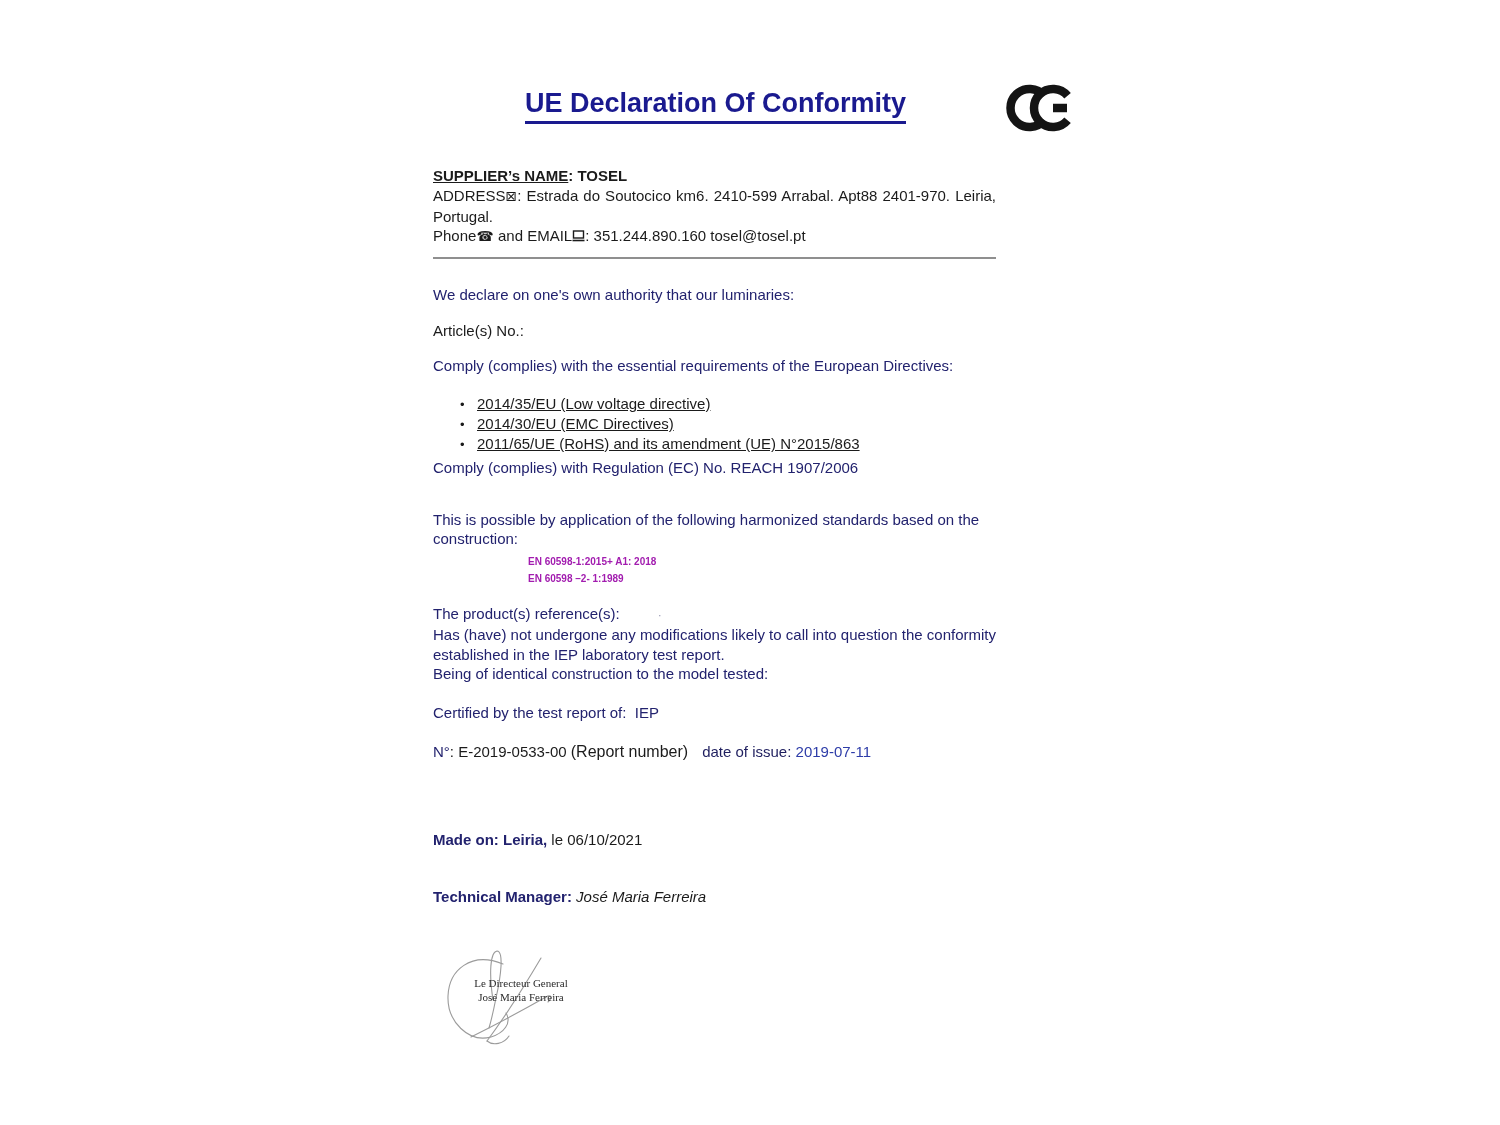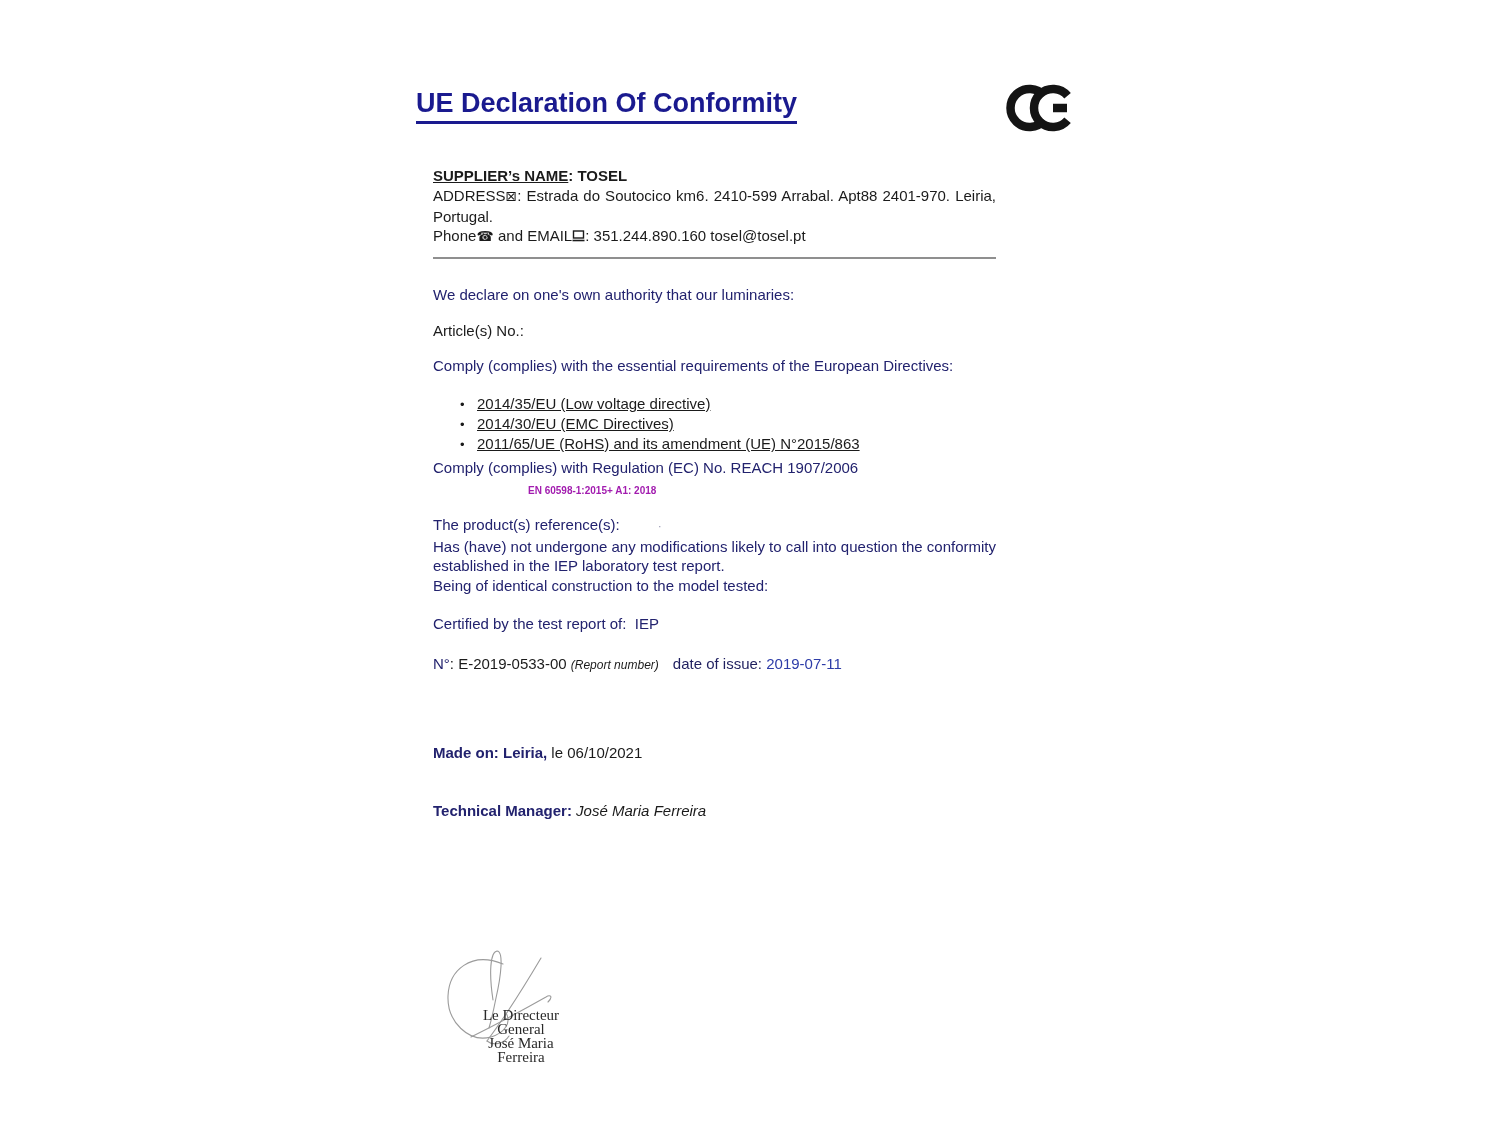--- a/index.html
+++ b/index.html
@@ -16,7 +16,8 @@
   
   .title-wrap {
     position: absolute;
-    left: 416px; top: 88px; width: 563px;
+    left: 434px; top: 88px; width: 563px;
+    text-align: center;
   }
   .doc-title {
     display: inline-block;

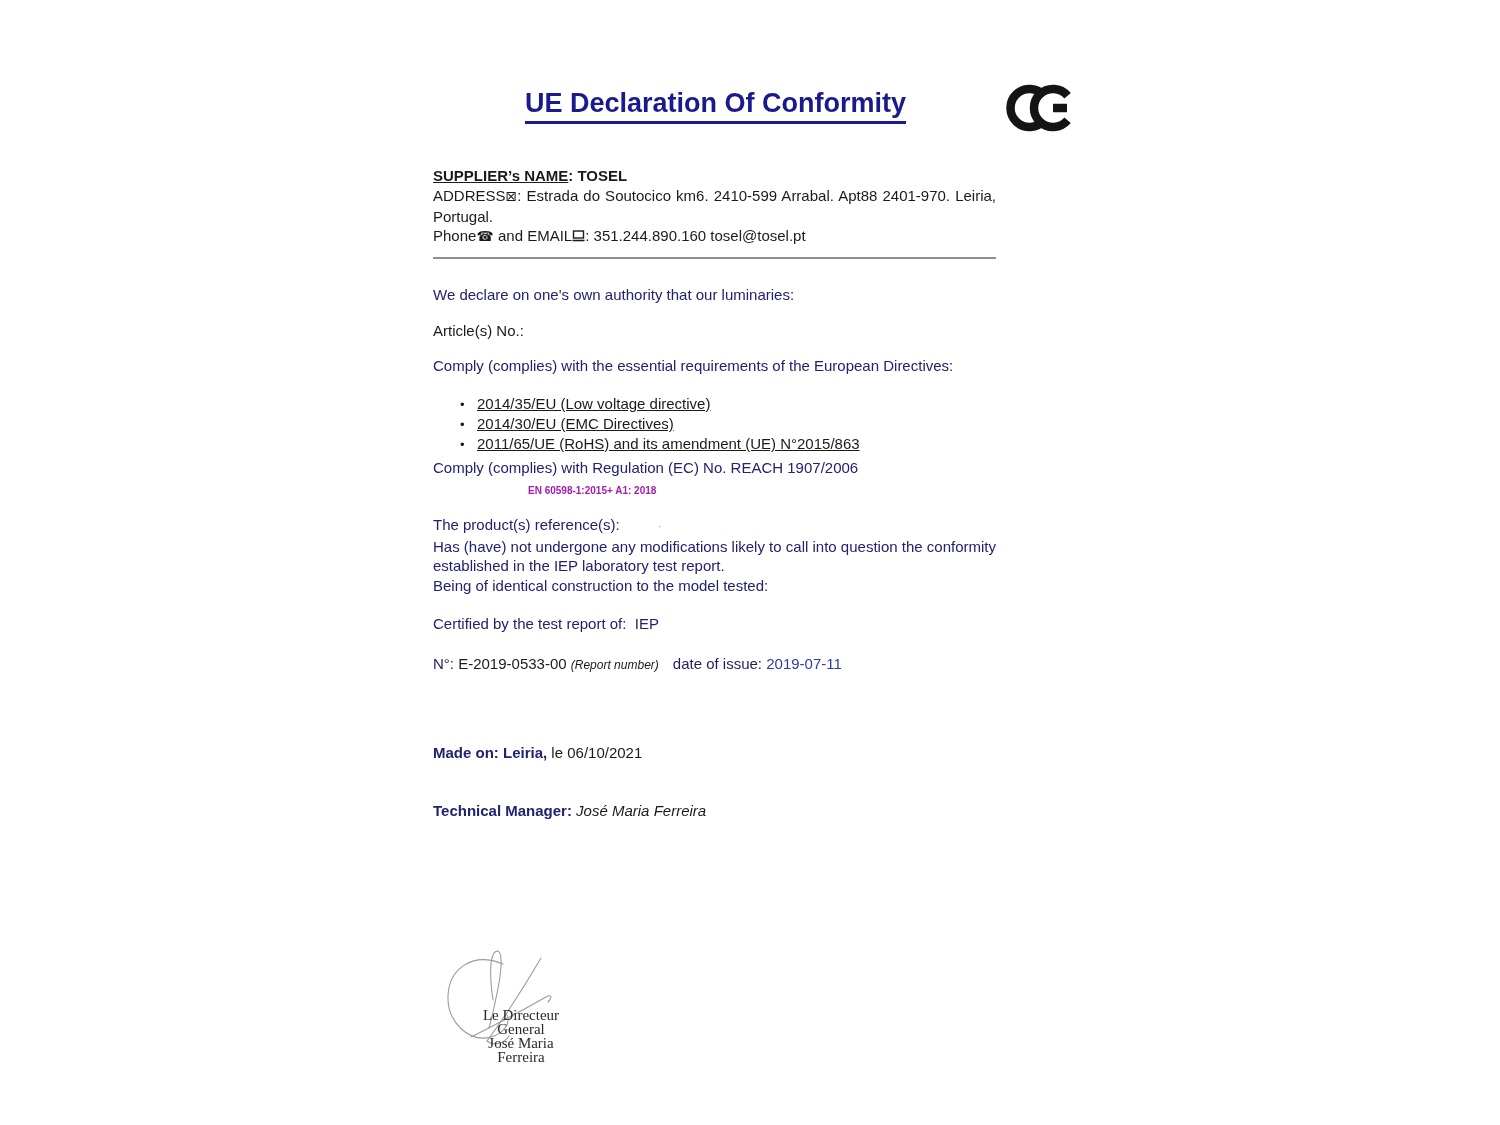--- a/index.html
+++ b/index.html
@@ -143,6 +143,7 @@
     </ul>
 
     <p class="p-reach">Comply (complies) with Regulation (EC) No. REACH 1907/2006</p>
+    <p class="p-harm">This is possible by application of the following harmonized standards based on the construction:</p>
 
     <div class="standards">
       <div>EN 60598-1:2015+ A1: 2018</div>

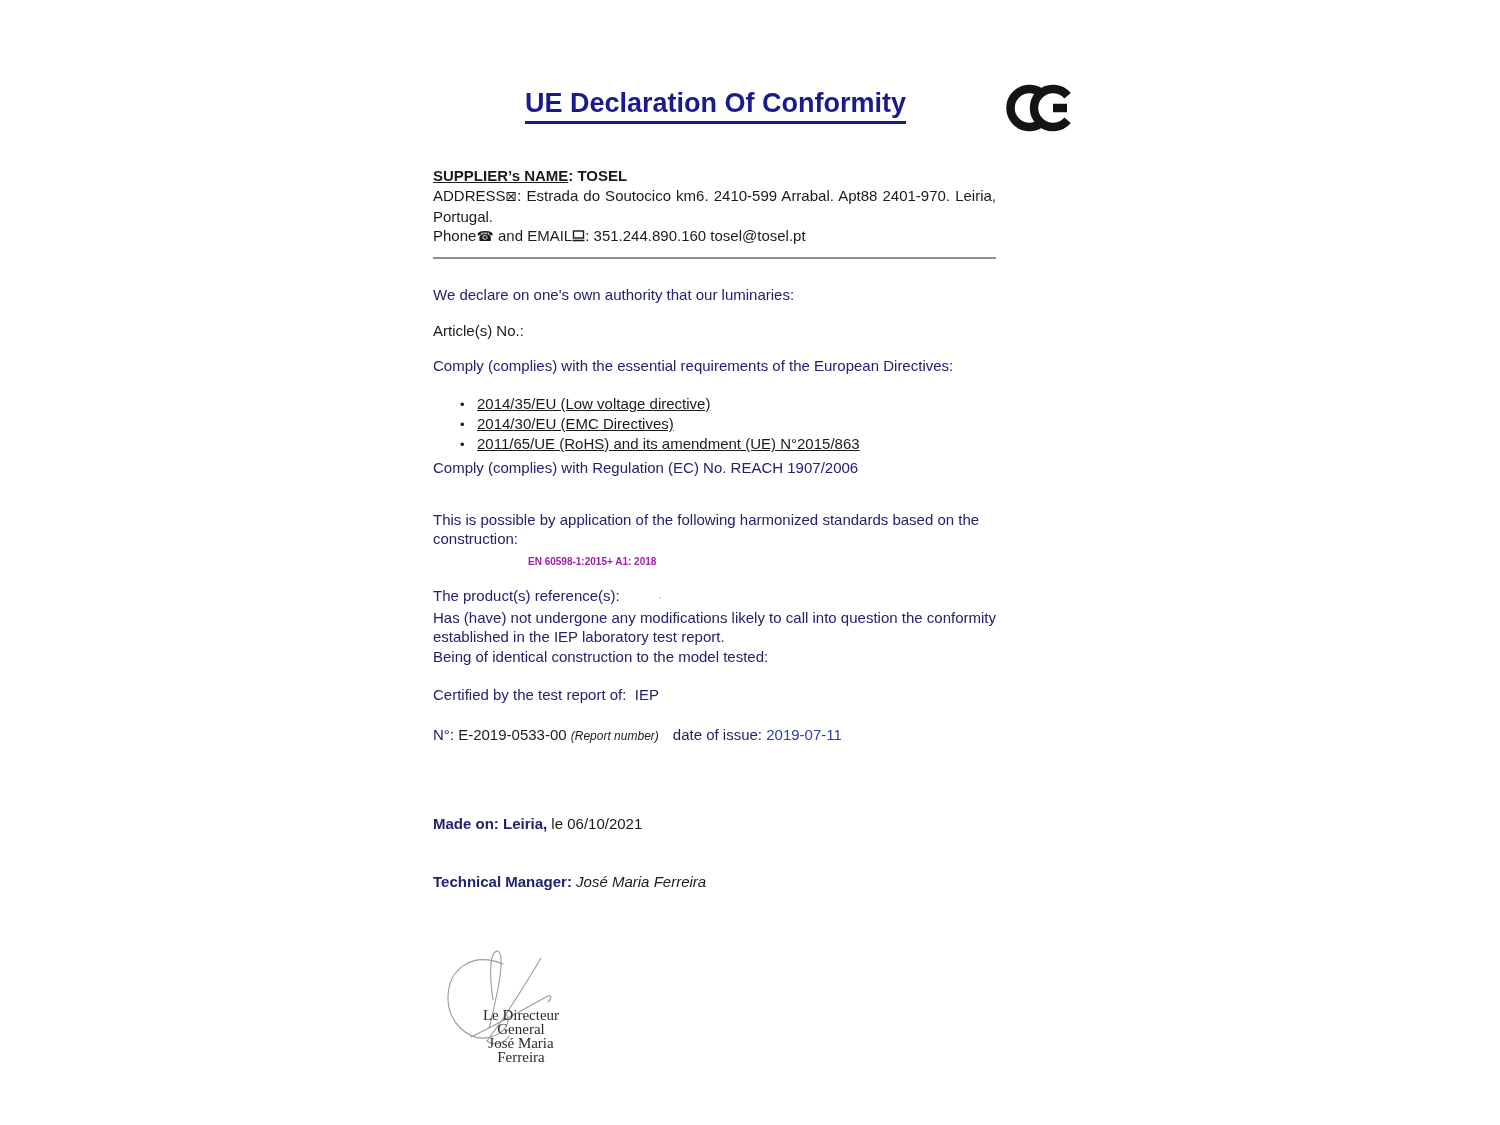--- a/index.html
+++ b/index.html
@@ -147,6 +147,7 @@
 
     <div class="standards">
       <div>EN 60598-1:2015+ A1: 2018</div>
+      <div>EN 60598 –2- 1:1989</div>
     </div>
 
     <div class="p-product">

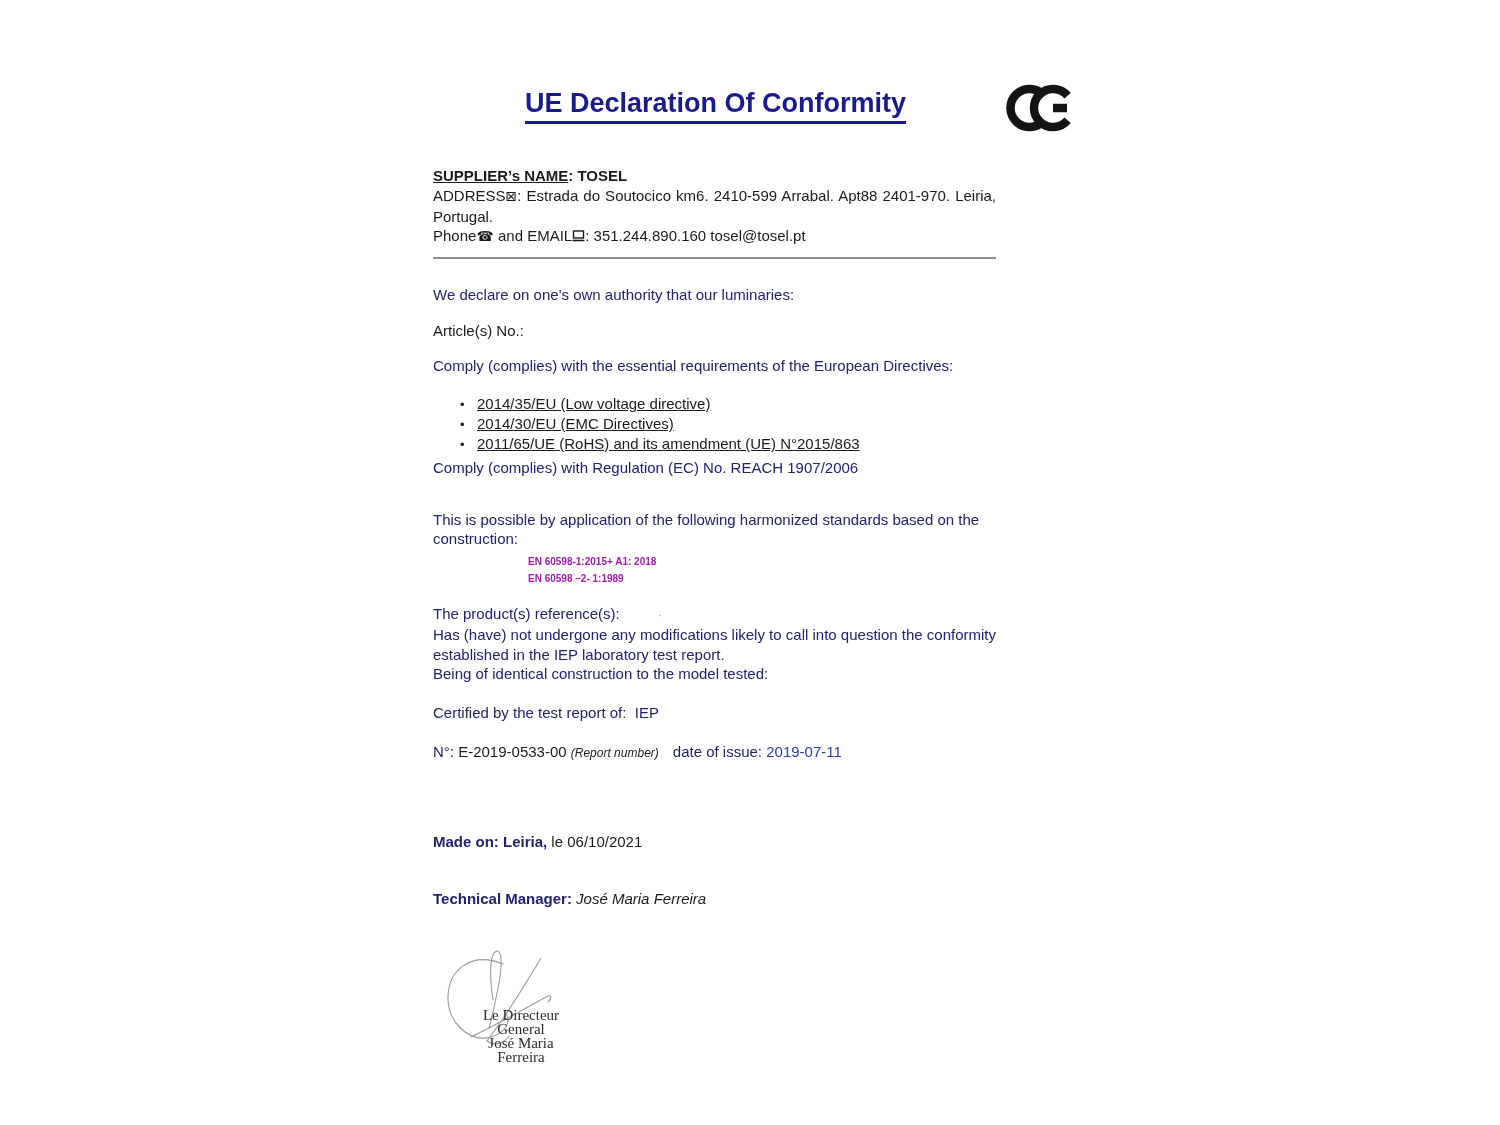--- a/index.html
+++ b/index.html
@@ -74,7 +74,7 @@
   .p-report  { margin-top: 20px; }
   .p-report .n-label { color: #22226e; }
   .p-report .rep-num { color: #1b1b1b; }
-  .p-report .rep-note { color: #1b1b1b; font-style: italic; font-size: 12px; }
+  .p-report .rep-note { color: #1b1b1b; font-size: 16px; }
   .p-report .issue-label { color: #1f1f5f; margin-left: 14px; }
   .p-report .issue-date { color: #2d3ca8; }
   .p-made    { margin-top: 68px; }

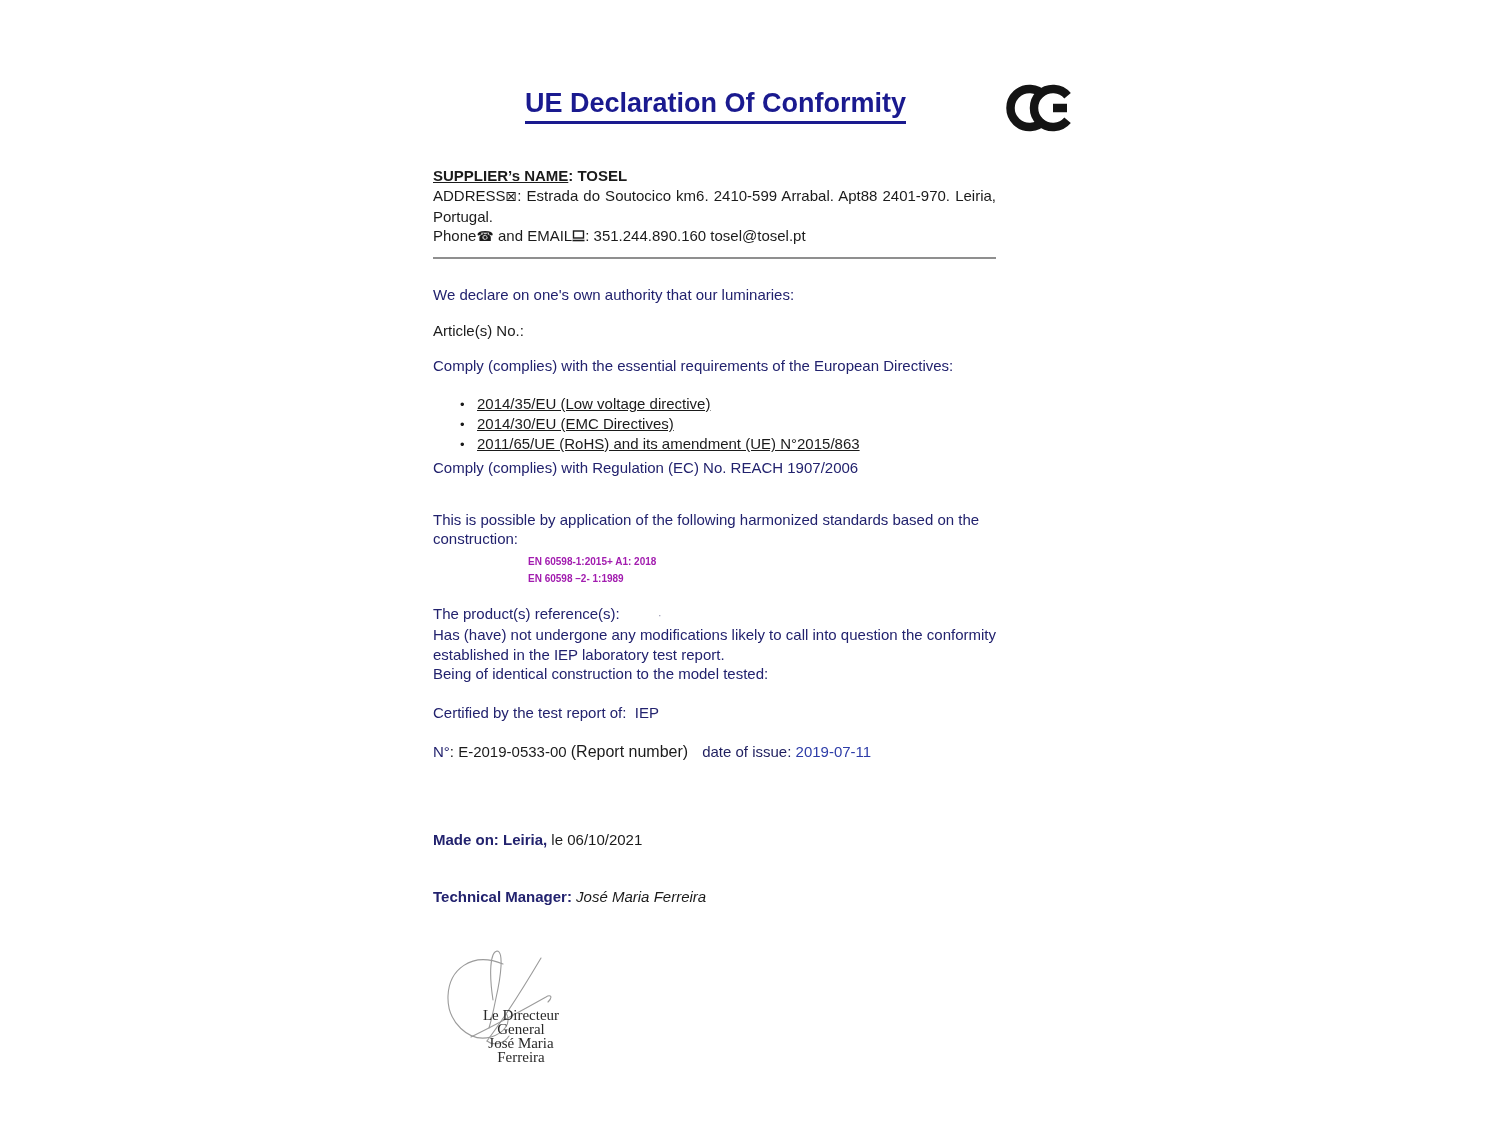--- a/index.html
+++ b/index.html
@@ -93,10 +93,9 @@
     position: absolute;
     left: 28px; top: 28px; width: 100px;
     font-family: "Liberation Serif", serif;
-    font-size: 15px; line-height: 14px;
+    font-size: 11px; line-height: 14px;
     color: #2a2a2a;
     text-align: center;
-    margin-top: 32px;
   }
 </style>
 </head>

